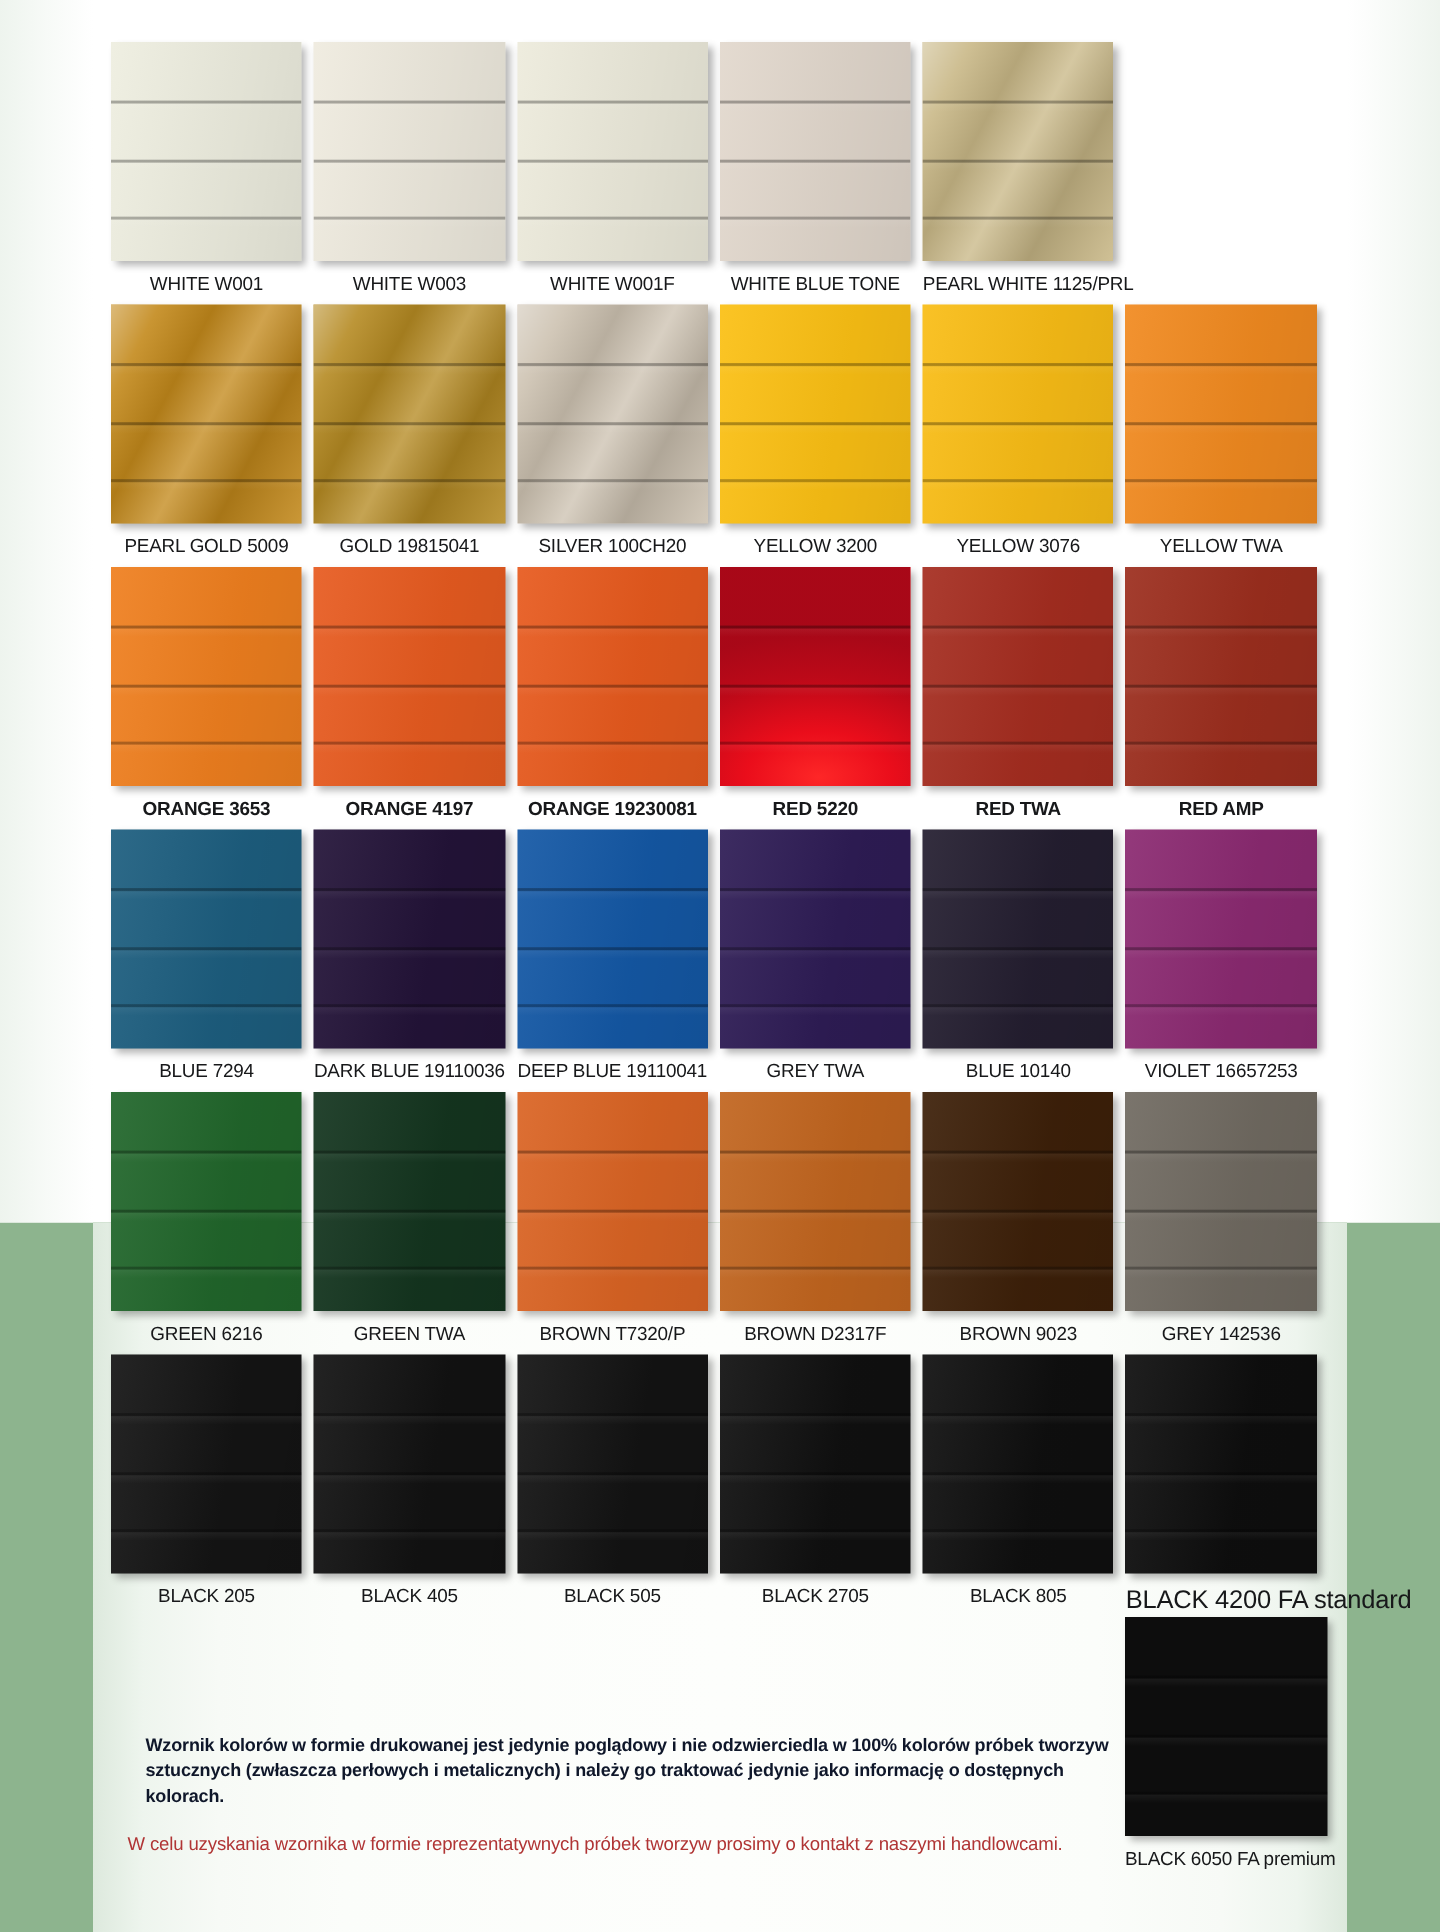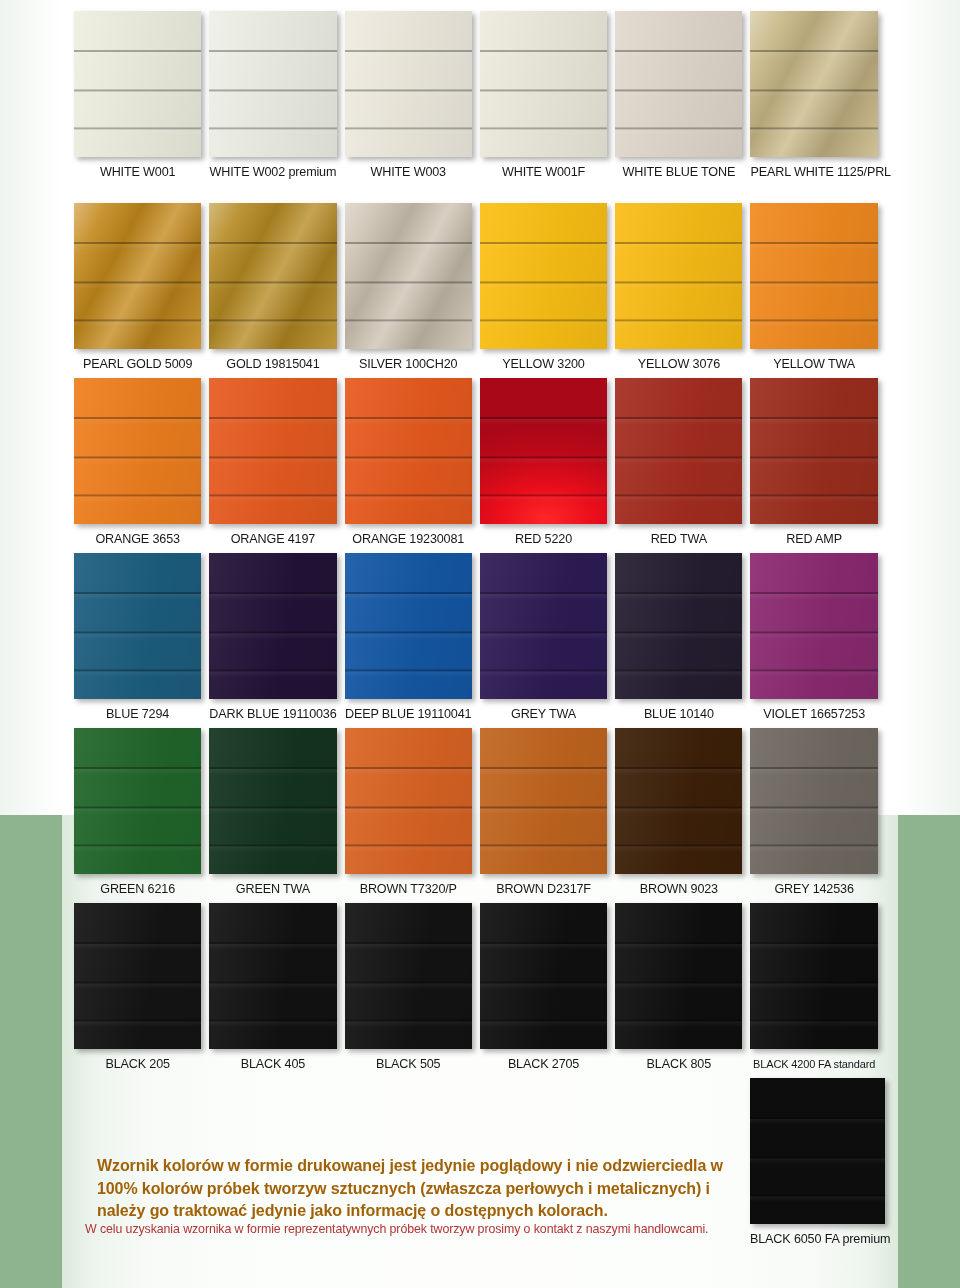--- a/index.html
+++ b/index.html
@@ -165,7 +165,7 @@
   <div class="bg-lower-sheet"></div>
 
   <div class="sheet" id="sheet">
-      <div class="row" style="top: 11px; align-items: center;">
+      <div class="row" style="top: 28px; align-items: center;">
         <div class="cell">
           <div class="swatch" style="background: rgb(238, 238, 224);">
             <div class="sheen" style="background: linear-gradient(100deg, rgba(255,255,255,0.07) 0%, rgba(0,0,0,0.05) 60%, rgba(0,0,0,0.09) 100%);"></div>

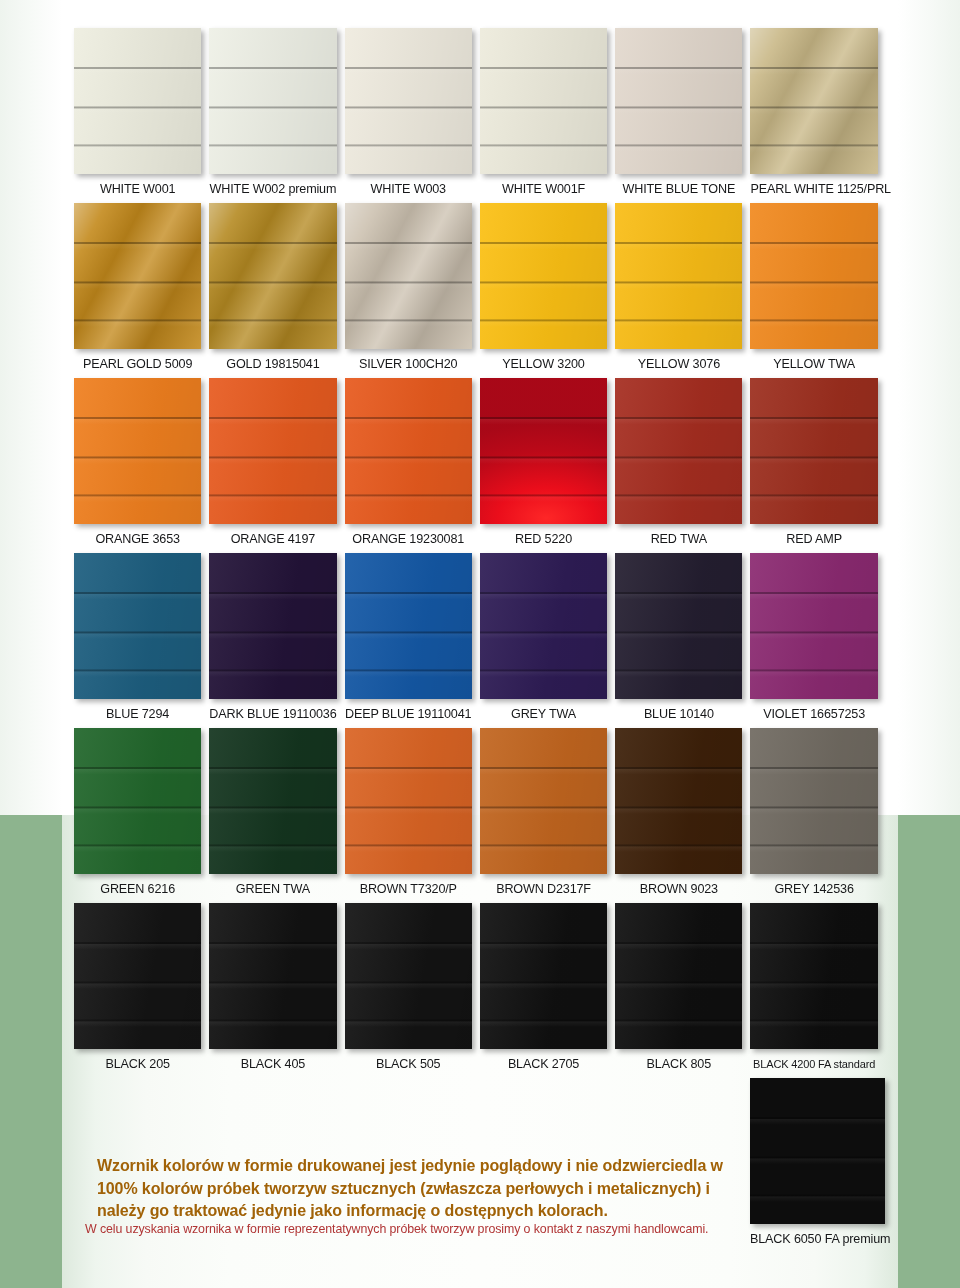--- a/index.html
+++ b/index.html
@@ -174,13 +174,6 @@
           <div class="label">WHITE W001</div>
         </div>
         <div class="cell">
-          <div class="swatch" style="background: rgb(238, 240, 230);">
-            <div class="sheen" style="background: linear-gradient(100deg, rgba(255,255,255,0.07) 0%, rgba(0,0,0,0.05) 60%, rgba(0,0,0,0.09) 100%);"></div>
-            <div class="grain"></div>
-          </div>
-          <div class="label">WHITE W002 premium</div>
-        </div>
-        <div class="cell">
           <div class="swatch" style="background: rgb(239, 235, 223);">
             <div class="sheen" style="background: linear-gradient(100deg, rgba(255,255,255,0.07) 0%, rgba(0,0,0,0.05) 60%, rgba(0,0,0,0.09) 100%);"></div>
             <div class="grain"></div>

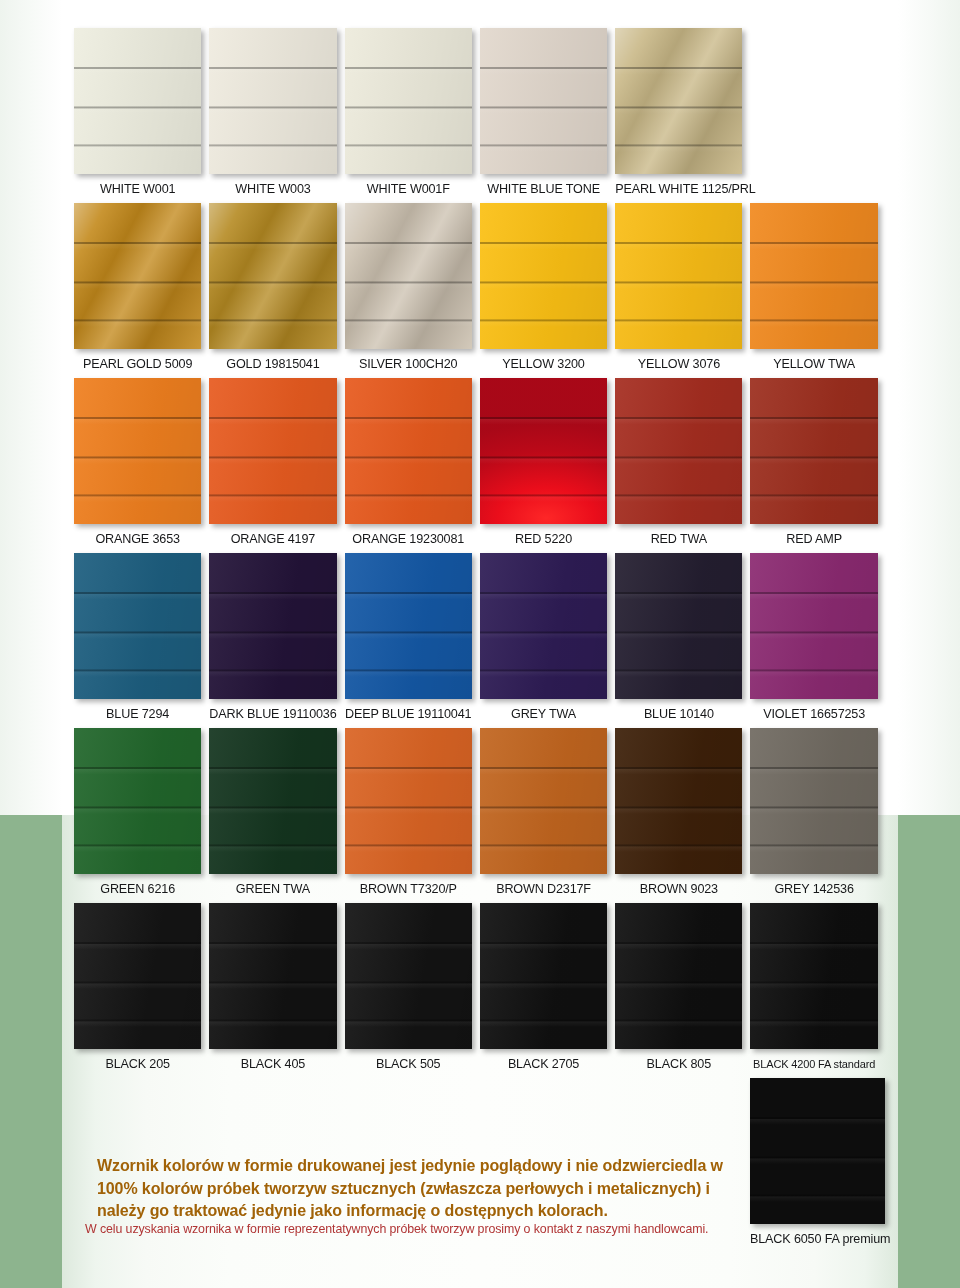--- a/index.html
+++ b/index.html
@@ -246,7 +246,7 @@
           <div class="label">YELLOW TWA</div>
         </div>
       </div>
-      <div class="row" style="top: 378px;">
+      <div class="row" style="top: 378px; font-weight: bold;">
         <div class="cell">
           <div class="swatch" style="background: rgb(239, 127, 31);">
             <div class="sheen" style="background: linear-gradient(100deg, rgba(255,255,255,0.07) 0%, rgba(0,0,0,0.05) 60%, rgba(0,0,0,0.09) 100%);"></div>

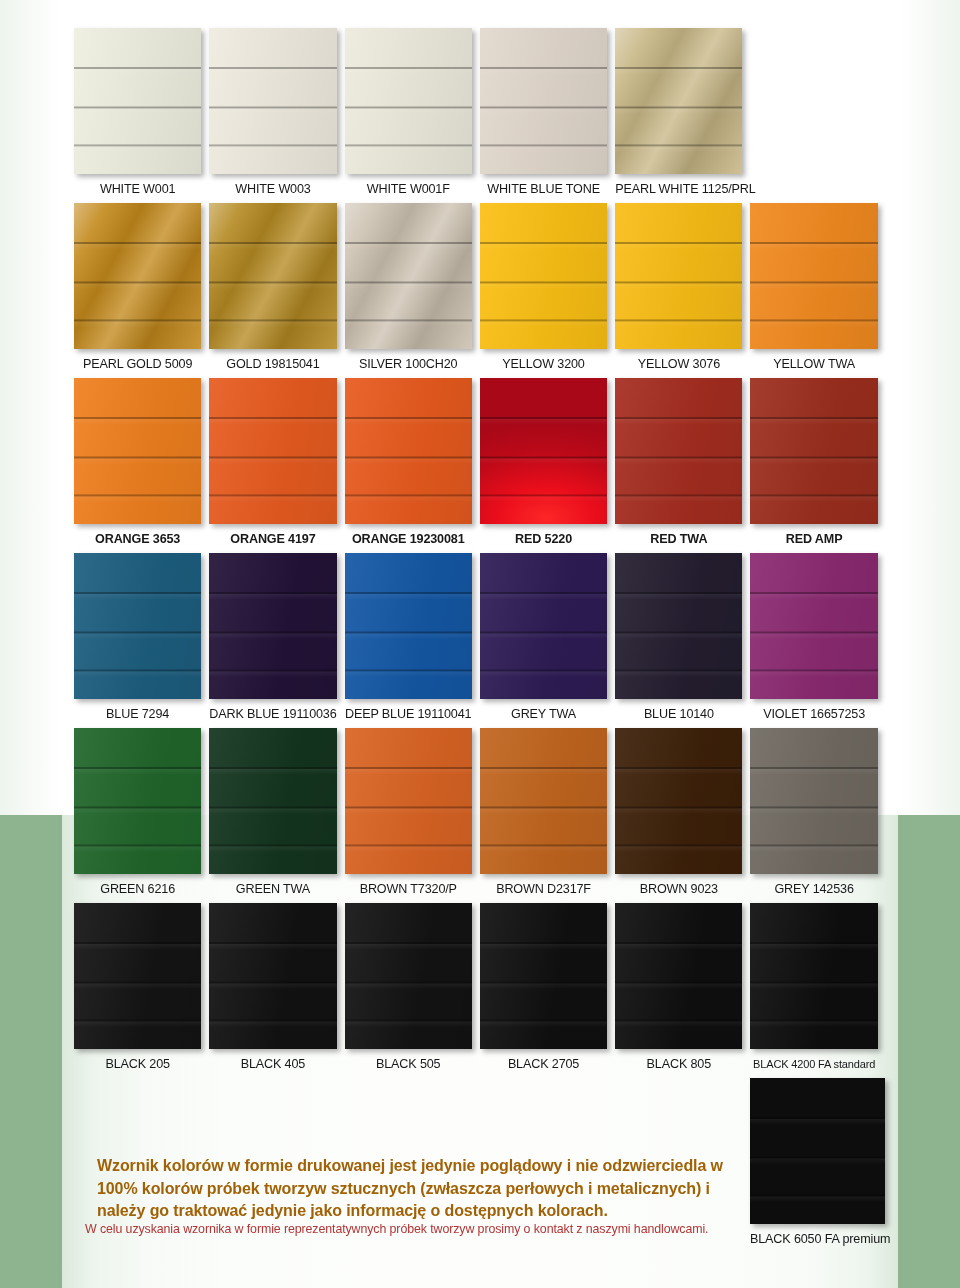--- a/index.html
+++ b/index.html
@@ -118,7 +118,7 @@
     white-space: nowrap;
     line-height: 1.1;
   }
-  .label.small { font-size: 11px; }
+  .label.small { font-size: 17px; }
 
   
   .extra-swatch-wrap {

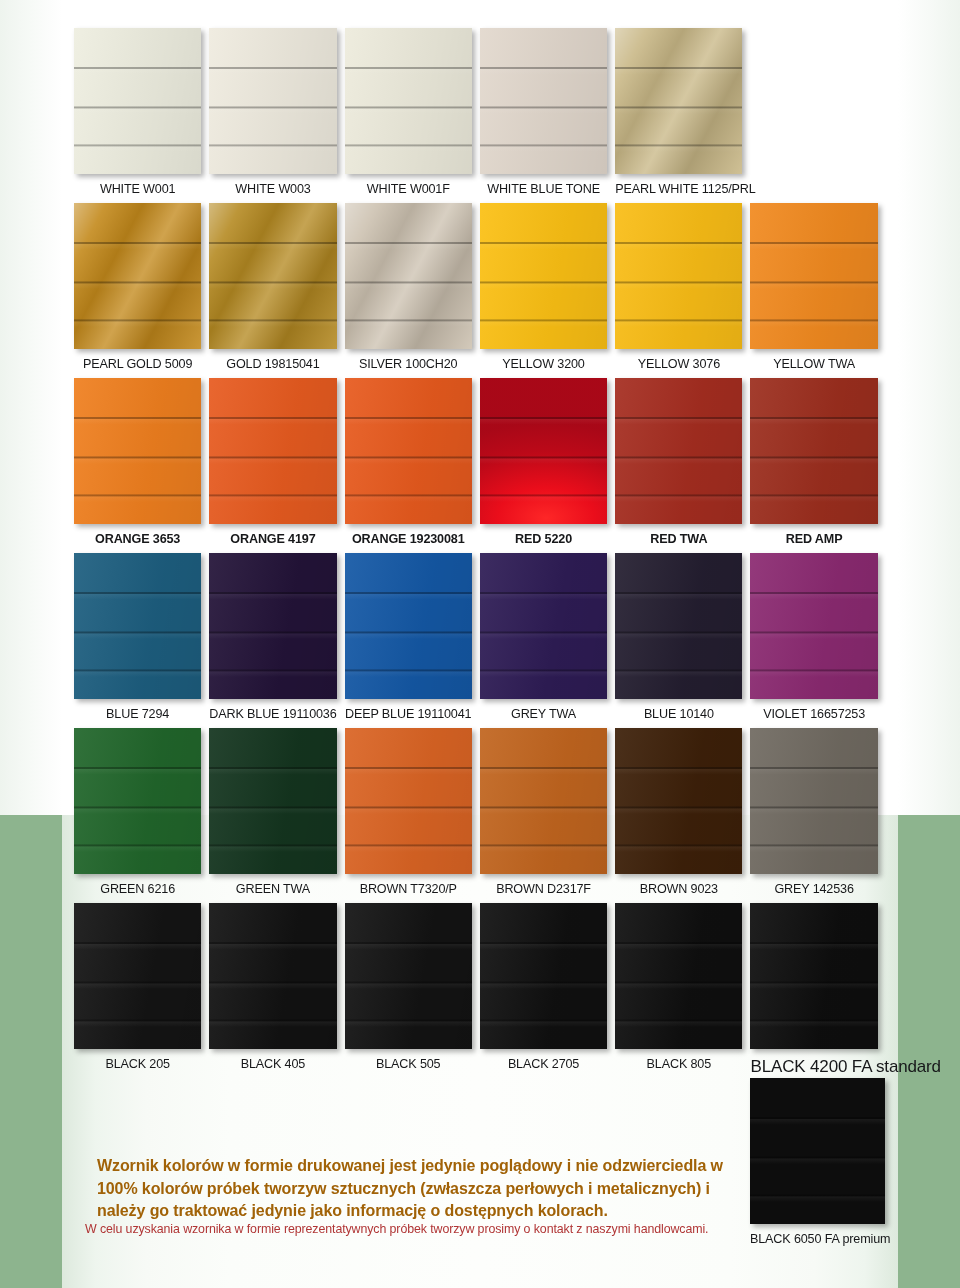--- a/index.html
+++ b/index.html
@@ -137,9 +137,9 @@
     width: 650px;
   }
   .note-main {
-    font-size: 16px;
+    font-size: 12px;
     line-height: 1.42;
-    color: #a16207;
+    color: #0f172a;
     font-weight: bold;
     letter-spacing: -0.1px;
   }

